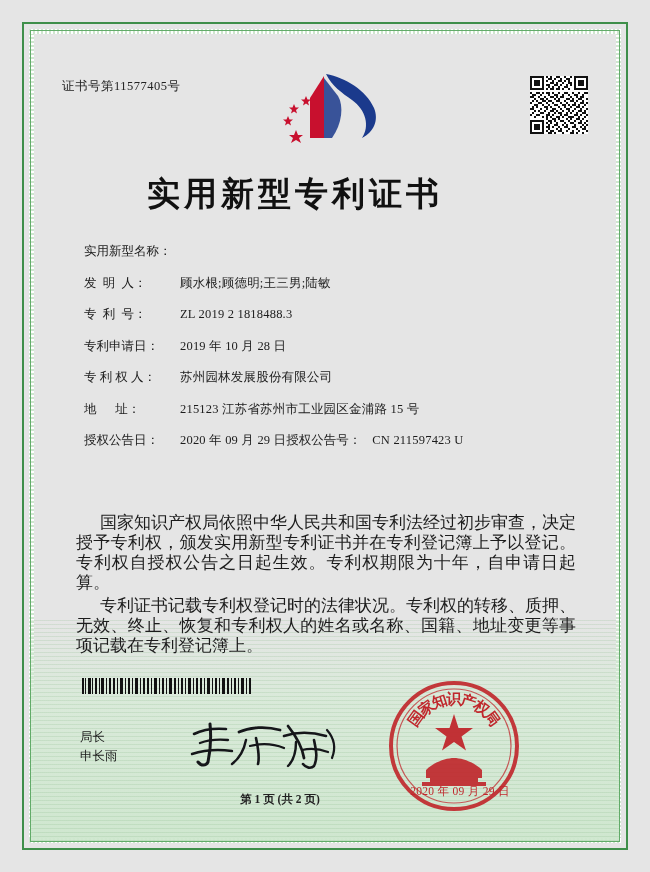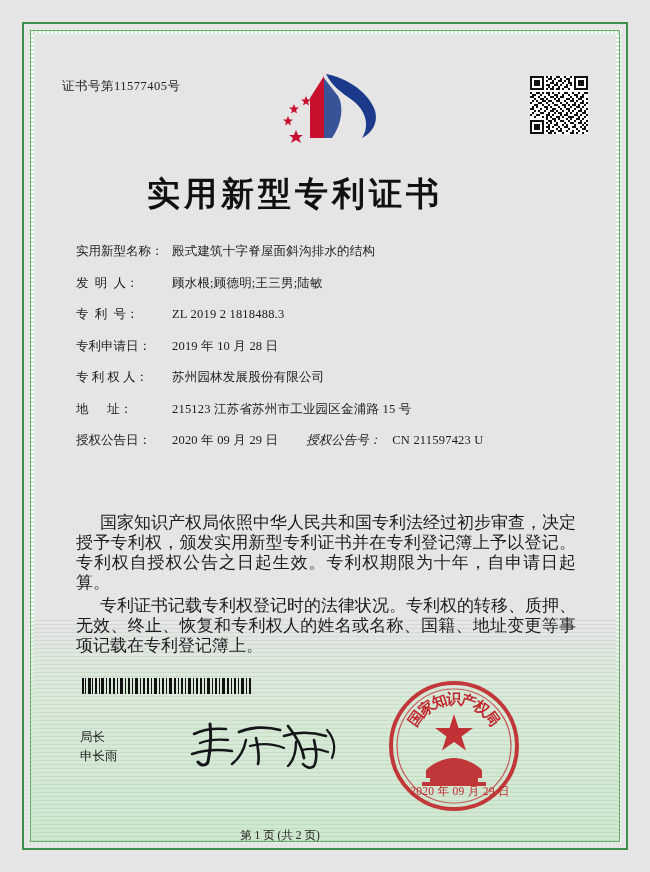--- a/index.html
+++ b/index.html
@@ -99,7 +99,7 @@
 
   .fields {
     position: absolute;
-    left: 76px; top: 243px;
+    left: 84px; top: 243px;
     width: 500px;
     font-size: 12.5px;
     color: #1c1c1c;

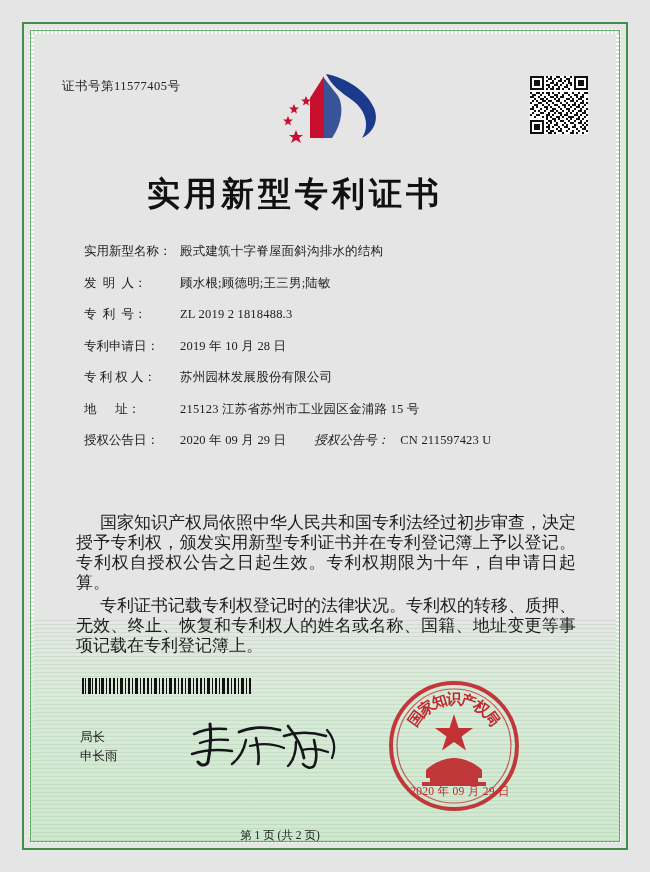--- a/index.html
+++ b/index.html
@@ -444,7 +444,6 @@
   <div class="fields">
     <div class="field-row">
       <span class="field-label">实用新型名称：</span>
-      <span class="field-value">殿式建筑十字脊屋面斜沟排水的结构</span>
     </div>
     <div class="field-row">
       <span class="field-label">发  明  人：</span>

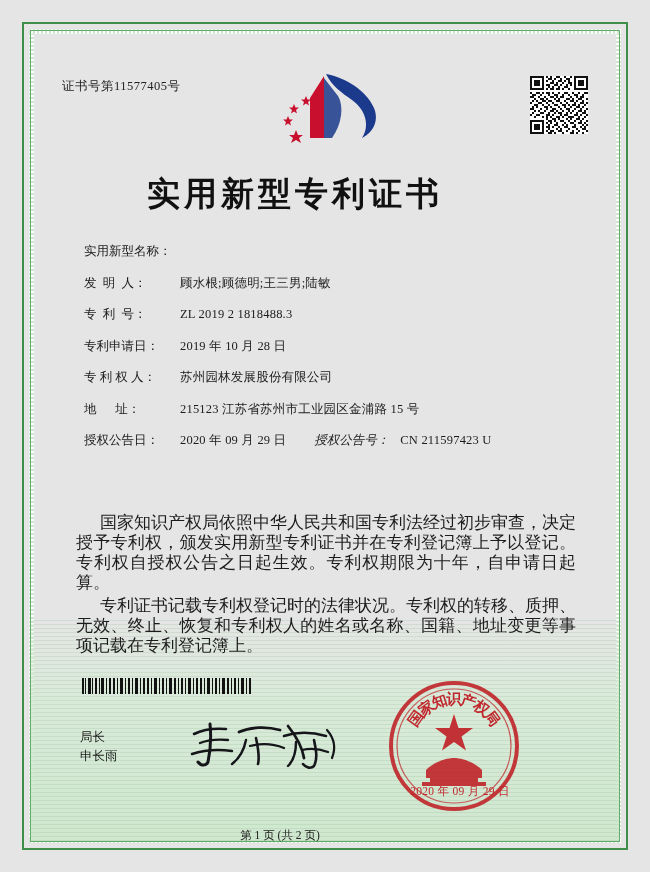--- a/index.html
+++ b/index.html
@@ -124,8 +124,6 @@
     width: 86px;
     flex: 0 0 86px;
     white-space: pre;
-    margin-left: 28px;
-    font-style: italic;
   }
 
   .paragraphs {

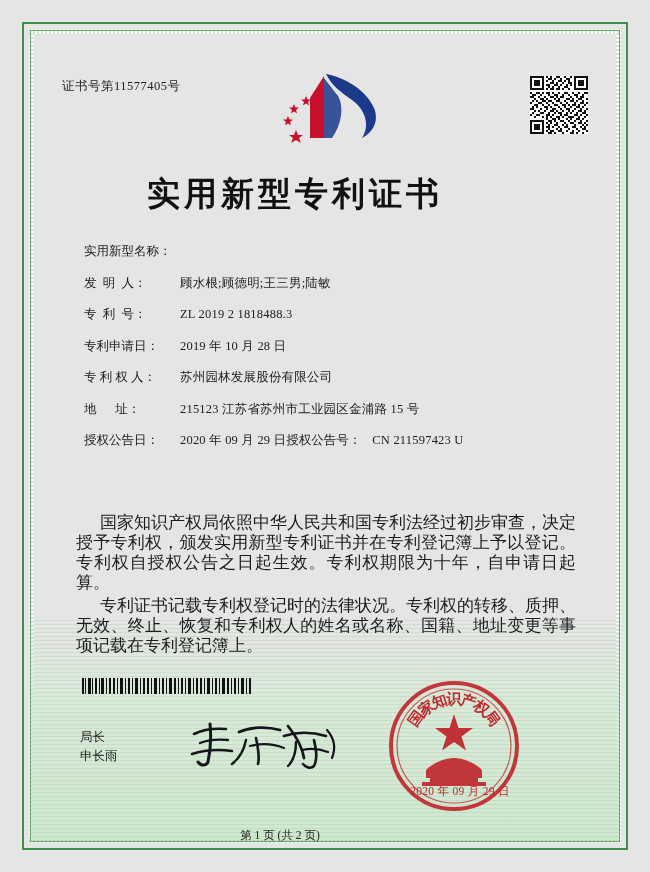--- a/index.html
+++ b/index.html
@@ -178,11 +178,12 @@
 
   .footer {
     position: absolute;
-    left: 0; top: 828px;
+    left: 0; top: 792px;
     width: 560px;
     text-align: center;
     font-size: 11.5px;
     color: #222;
+    font-weight: bold;
   }
 </style>
 </head>

